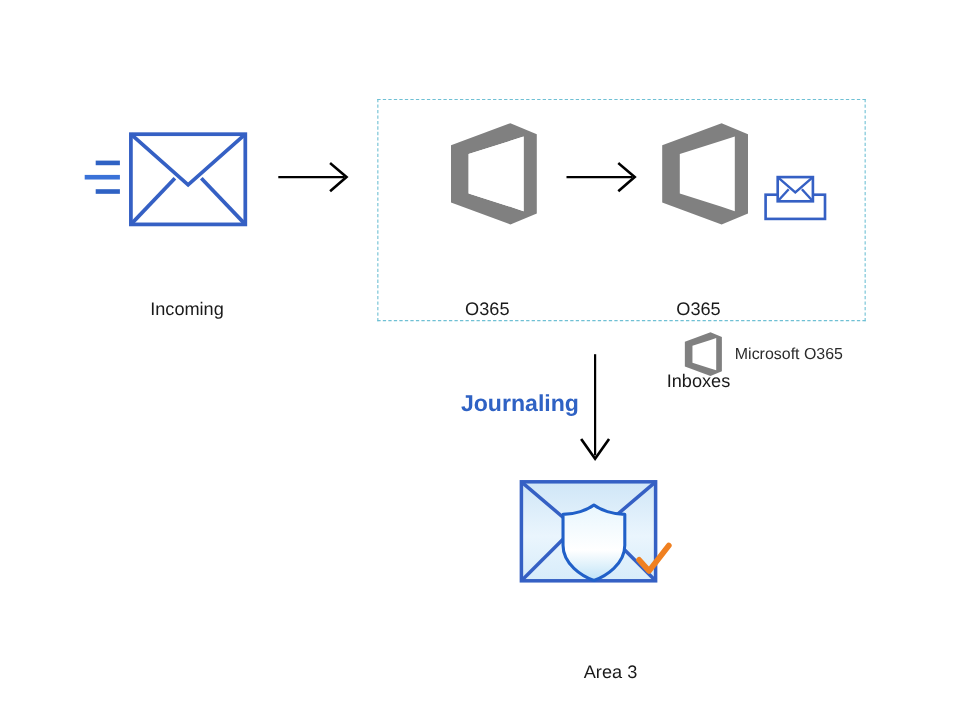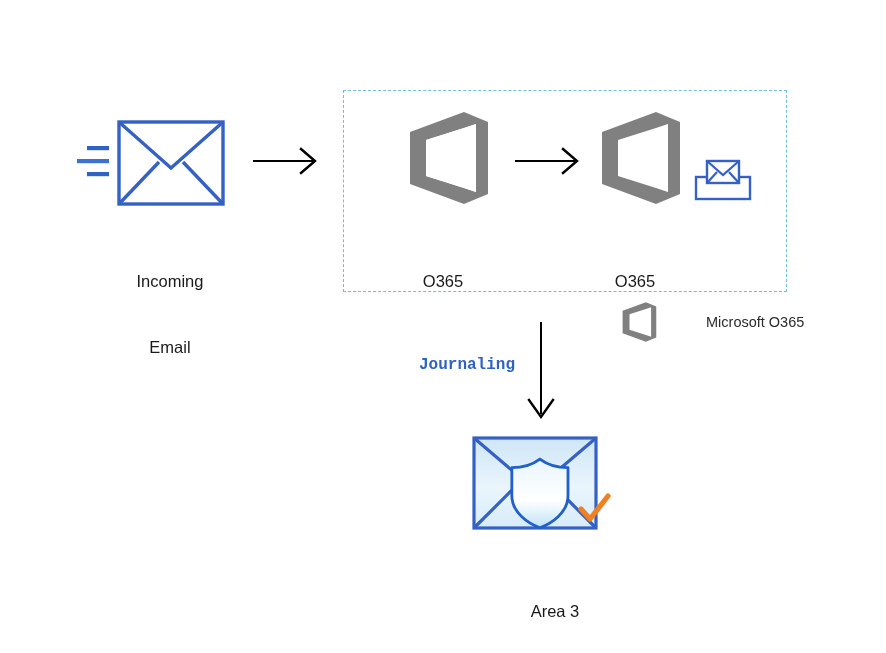--- a/index.html
+++ b/index.html
@@ -50,7 +50,6 @@
     font-size: 14.5px;
     font-family: "Liberation Sans", sans-serif;
     white-space: nowrap;
-    margin-left: 38px;
   }
 
   svg { display: block; overflow: visible; }

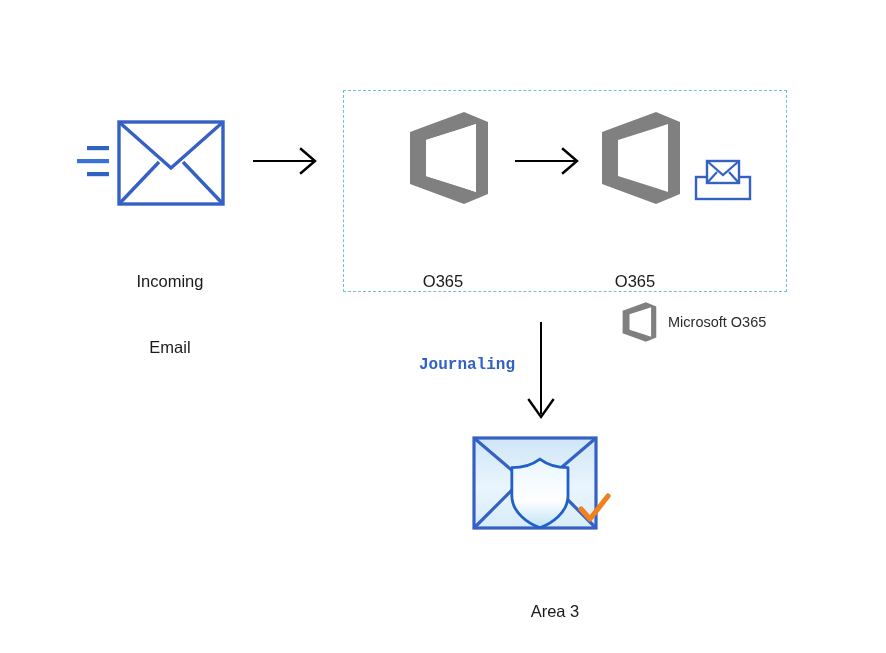--- a/index.html
+++ b/index.html
@@ -80,7 +80,6 @@
 
   <div class="abs node-label" style="left:90px; top:226px; width:160px;">
     <div>Incoming</div>
-    <div>Email</div>
   </div>
 
   <div class="abs" style="left:253px; top:145px;">

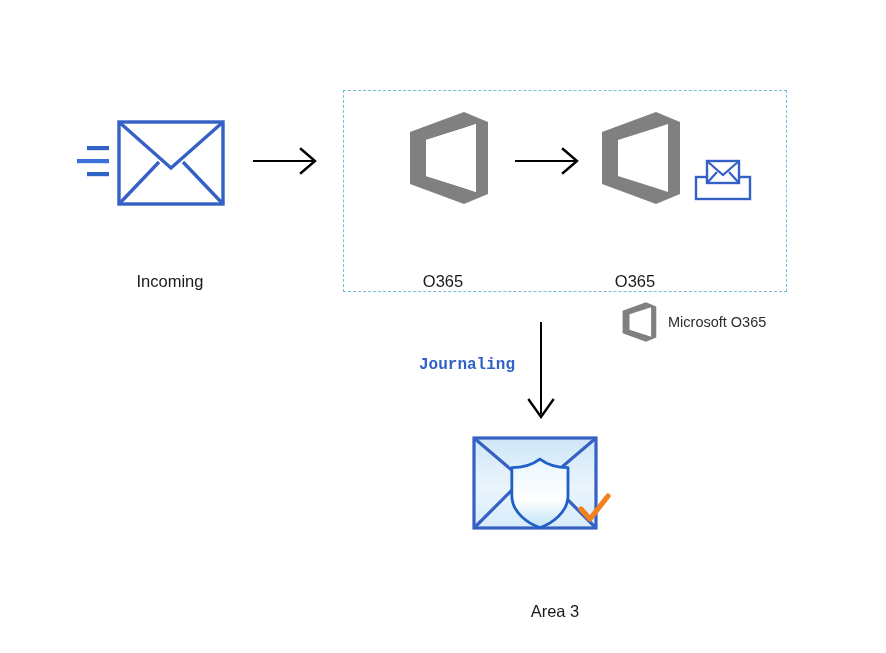--- a/index.html
+++ b/index.html
@@ -129,6 +129,7 @@
 
   <div class="abs node-label" style="left:555px; top:226px; width:160px;">
     <div>O365</div>
+    <div>Inboxes</div>
   </div>
 
   <div class="abs" style="left:620px; top:301px;">

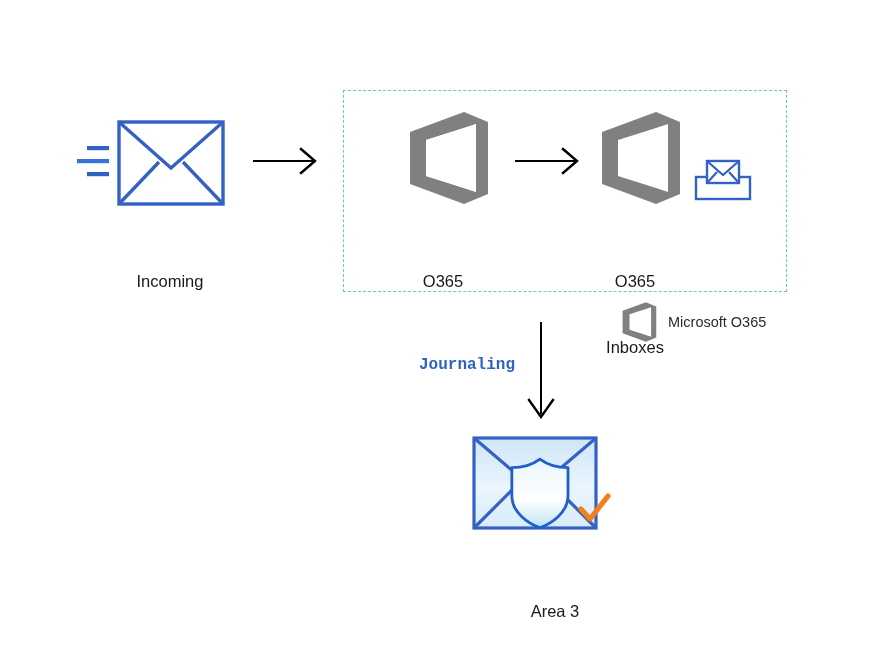--- a/index.html
+++ b/index.html
@@ -40,9 +40,9 @@
   }
   .journaling-label {
     color: #2f62c4;
-    font-size: 16px;
+    font-size: 21px;
     font-weight: bold;
-    font-family: Liberation Mono, monospace;
+    font-family: Liberation Sans, sans-serif;
     white-space: nowrap;
   }
   .legend-label {

